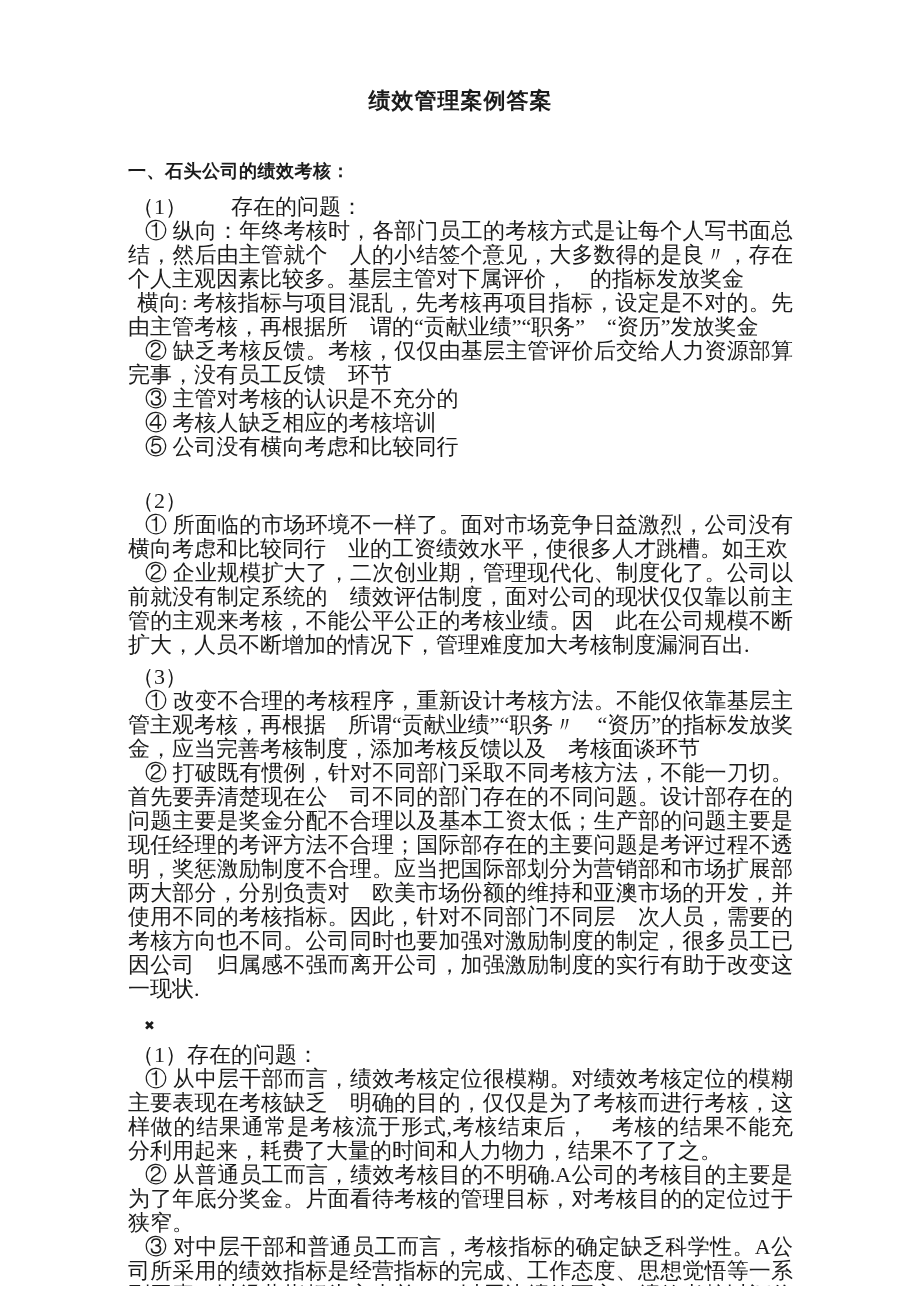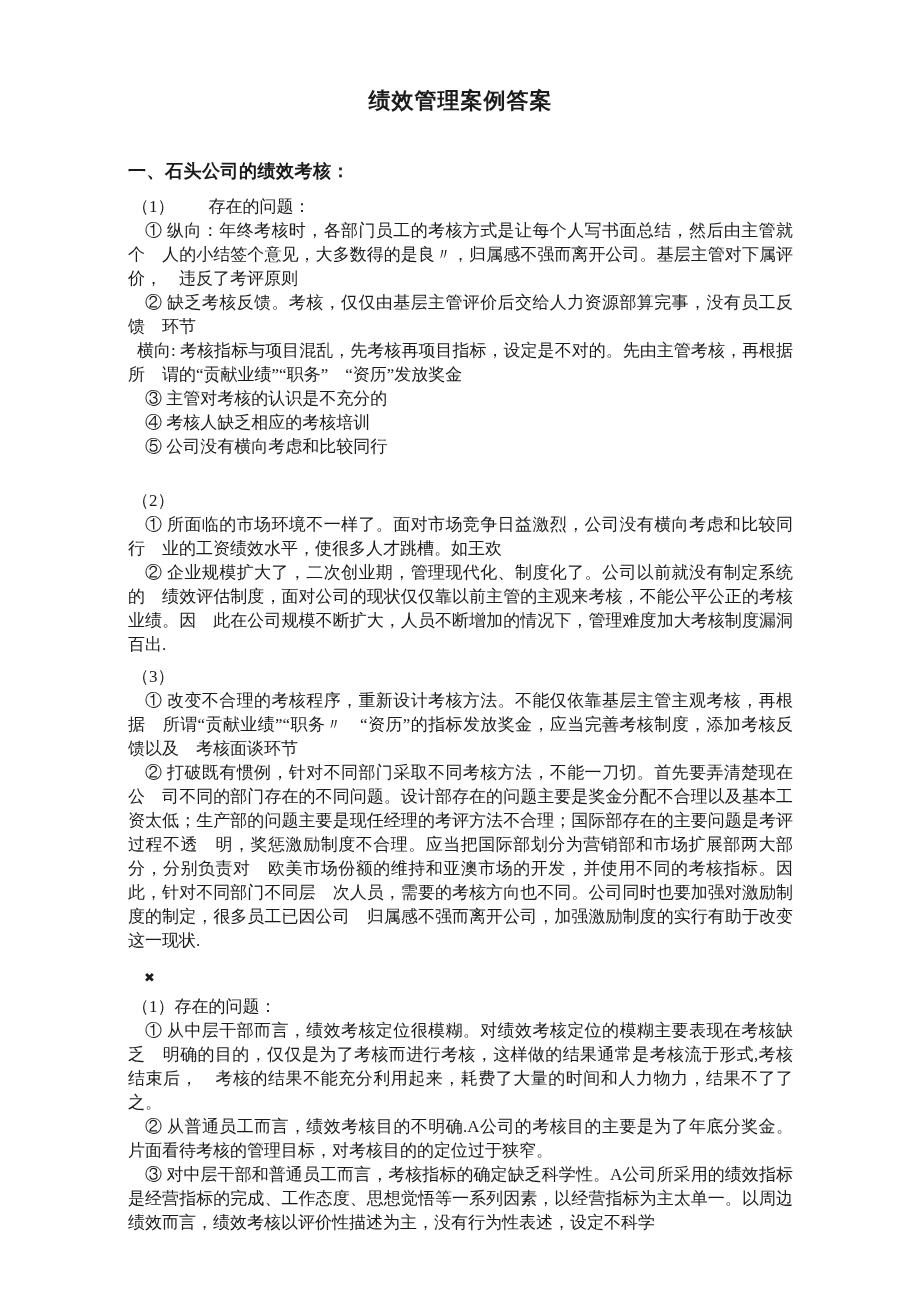--- a/index.html
+++ b/index.html
@@ -47,7 +47,7 @@
   }
   .para {
     margin: 0;
-    font-size: 17px;
+    font-size: 22px;
     line-height: 24px;
     text-align: justify;
     word-break: break-all;

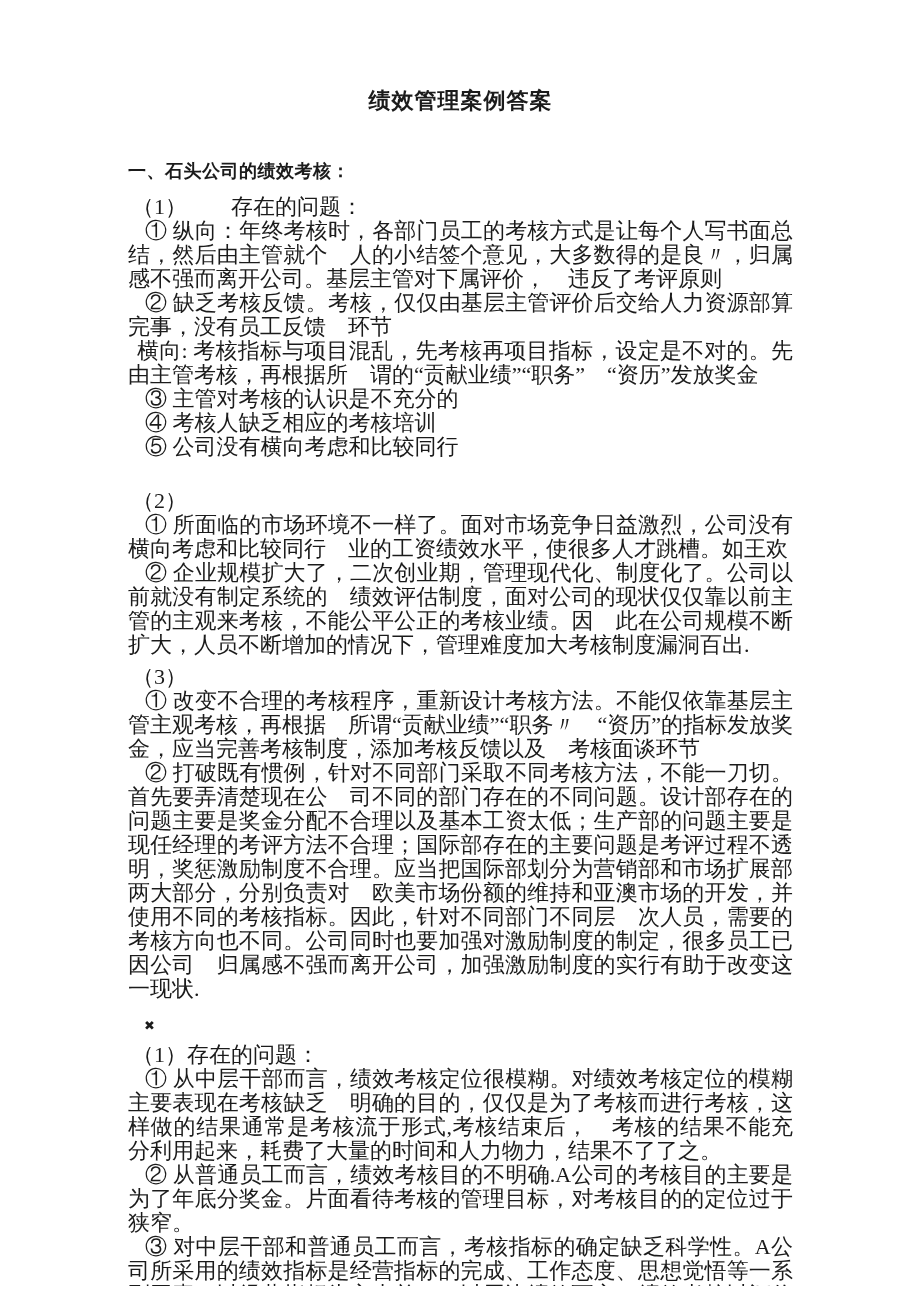--- a/index.html
+++ b/index.html
@@ -72,7 +72,7 @@
     </h2>
     <div class="section-blocks">
           <p class="para label">（1）　　存在的问题：</p>
-          <p class="para item">① 纵向：年终考核时，各部门员工的考核方式是让每个人写书面总结，然后由主管就个　人的小结签个意见，大多数得的是良〃，归属感不强而离开公司。基层主管对下属评价，　违反了考评原则</p>
+          <p class="para item">① 纵向：年终考核时，各部门员工的考核方式是让每个人写书面总结，然后由主管就个　人的小结签个意见，大多数得的是良〃，存在个人主观因素比较多。基层主管对下属评价，　的指标发放奖金</p>
           <p class="para item">② 缺乏考核反馈。考核，仅仅由基层主管评价后交给人力资源部算完事，没有员工反馈　环节</p>
           <p class="para hang">横向: 考核指标与项目混乱，先考核再项目指标，设定是不对的。先由主管考核，再根据所　谓的“贡献业绩”“职务”　“资历”发放奖金</p>
           <p class="para item">③ 主管对考核的认识是不充分的</p>

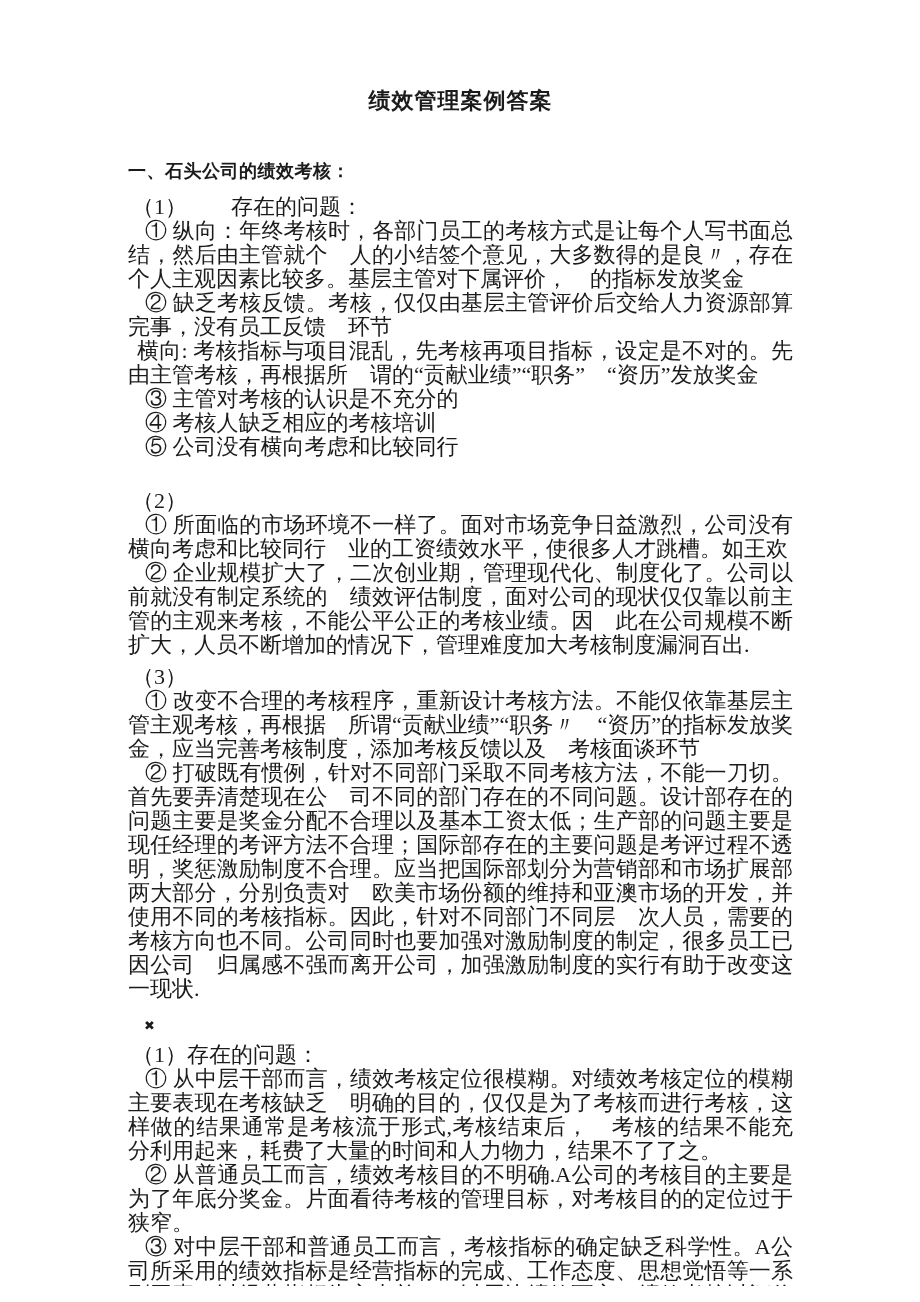--- a/index.html
+++ b/index.html
@@ -73,8 +73,8 @@
     <div class="section-blocks">
           <p class="para label">（1）　　存在的问题：</p>
           <p class="para item">① 纵向：年终考核时，各部门员工的考核方式是让每个人写书面总结，然后由主管就个　人的小结签个意见，大多数得的是良〃，存在个人主观因素比较多。基层主管对下属评价，　的指标发放奖金</p>
+          <p class="para hang">横向: 考核指标与项目混乱，先考核再项目指标，设定是不对的。先由主管考核，再根据所　谓的“贡献业绩”“职务”　“资历”发放奖金</p>
           <p class="para item">② 缺乏考核反馈。考核，仅仅由基层主管评价后交给人力资源部算完事，没有员工反馈　环节</p>
-          <p class="para hang">横向: 考核指标与项目混乱，先考核再项目指标，设定是不对的。先由主管考核，再根据所　谓的“贡献业绩”“职务”　“资历”发放奖金</p>
           <p class="para item">③ 主管对考核的认识是不充分的</p>
           <p class="para item">④ 考核人缺乏相应的考核培训</p>
           <p class="para item">⑤ 公司没有横向考虑和比较同行</p>

